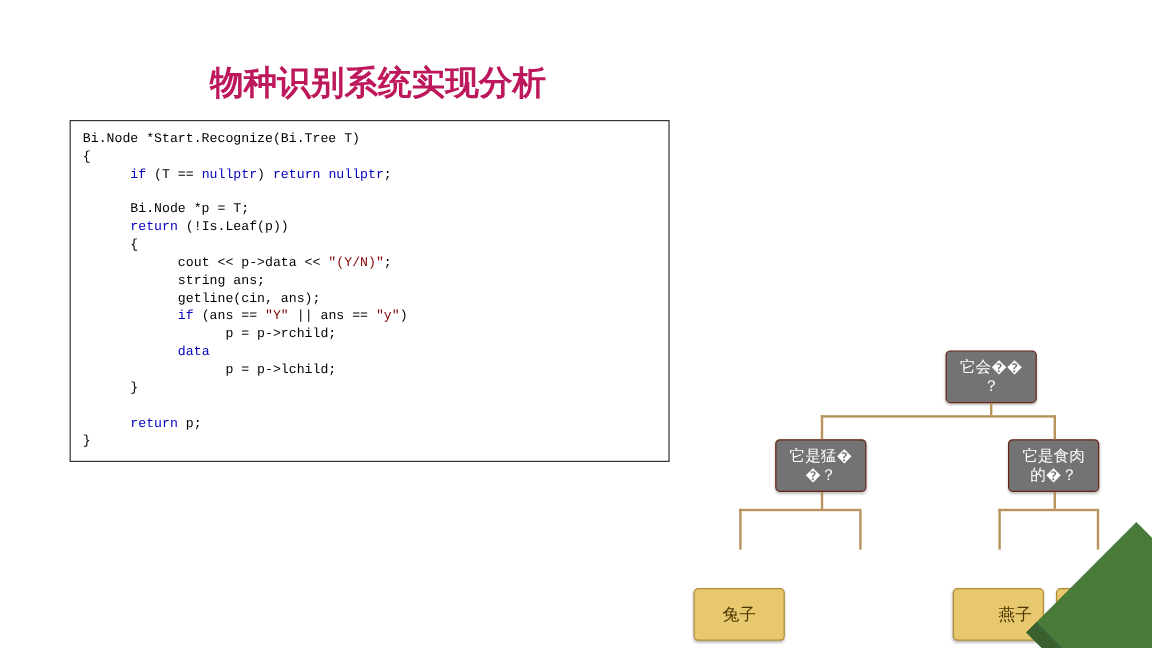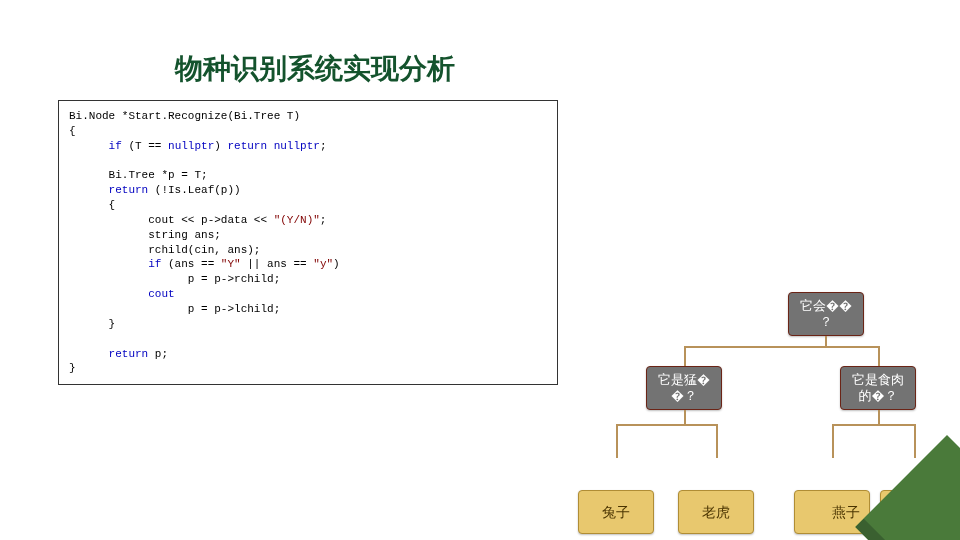--- a/index.html
+++ b/index.html
@@ -17,7 +17,7 @@
     left: 175px;
     font-size: 28px;
     font-weight: bold;
-    color: #14532d;
+    color: #be185d;
   }
   .title .bold-part { font-weight: 900; }
   .code-box {

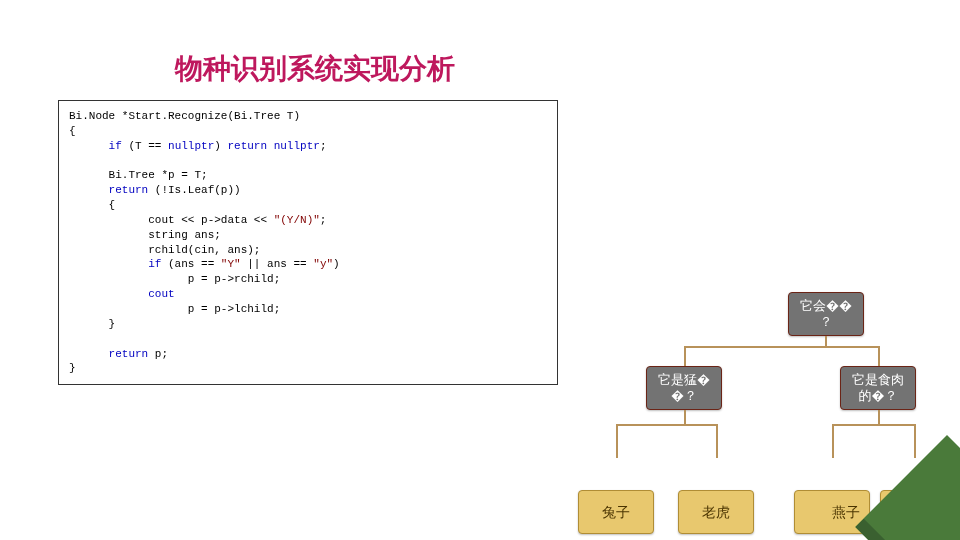--- a/index.html
+++ b/index.html
@@ -94,7 +94,7 @@
 <span>{</span>
       <span class="kw">if</span><span> (T == </span><span class="kw">nullptr</span><span>) </span><span class="kw">return</span><span class="kw"> nullptr</span><span>;</span>
 
-      <span>Bi.Tree *p = T;</span>
+      <span>Bi.Node *p = T;</span>
       <span class="kw">return</span><span> (!Is.Leaf(p))</span>
       <span>{</span>
             <span>cout &lt;&lt; p-&gt;data &lt;&lt; </span><span class="str">"(Y/N)"</span><span>;</span>

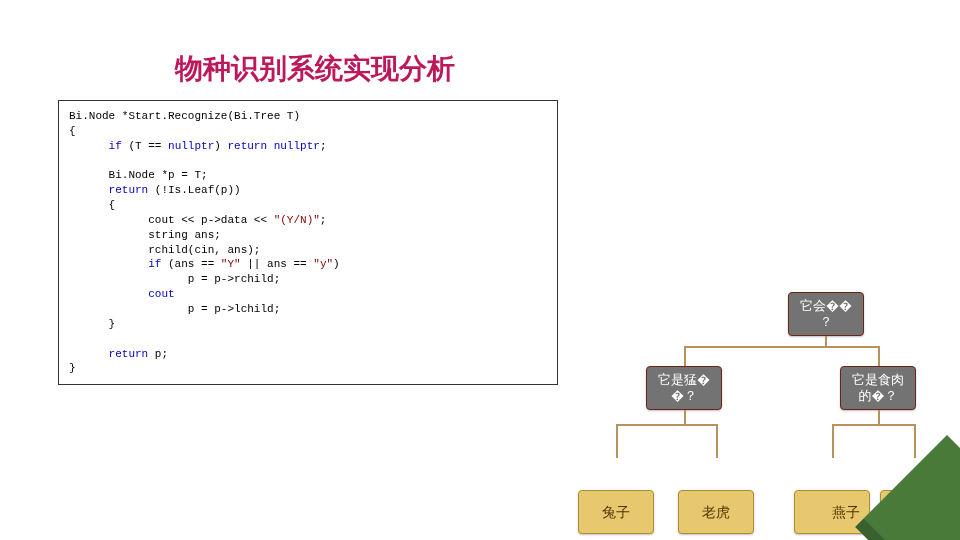--- a/index.html
+++ b/index.html
@@ -99,7 +99,7 @@
       <span>{</span>
             <span>cout &lt;&lt; p-&gt;data &lt;&lt; </span><span class="str">"(Y/N)"</span><span>;</span>
             <span>string ans;</span>
-            <span>rchild(cin, ans);</span>
+            <span>getline(cin, ans);</span>
             <span class="kw">if</span><span> (ans == </span><span class="str">"Y"</span><span> || ans == </span><span class="str">"y"</span><span>)</span>
                   <span>p = p-&gt;rchild;</span>
             <span class="kw">cout</span>

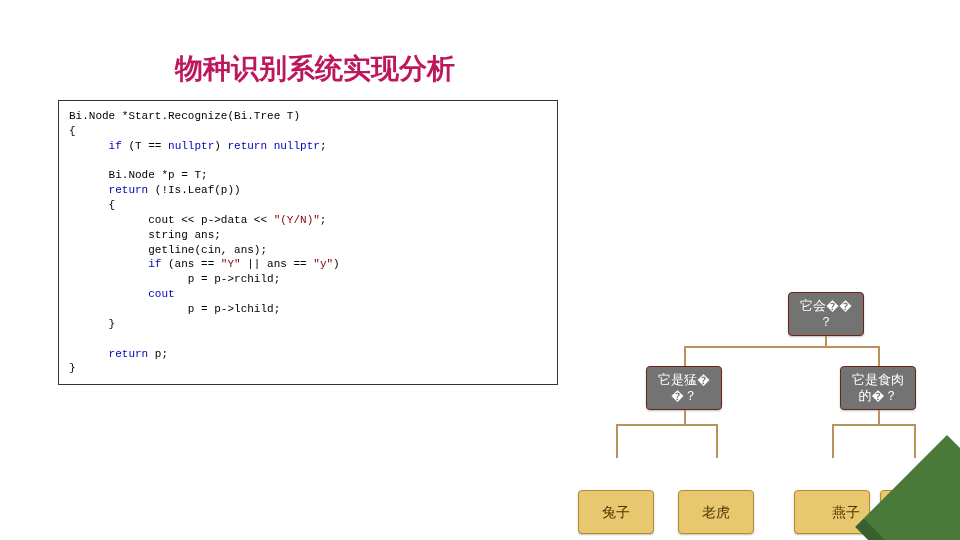--- a/index.html
+++ b/index.html
@@ -102,7 +102,7 @@
             <span>getline(cin, ans);</span>
             <span class="kw">if</span><span> (ans == </span><span class="str">"Y"</span><span> || ans == </span><span class="str">"y"</span><span>)</span>
                   <span>p = p-&gt;rchild;</span>
-            <span class="kw">cout</span>
+            <span class="kw">data</span>
                   <span>p = p-&gt;lchild;</span>
       <span>}</span>
 

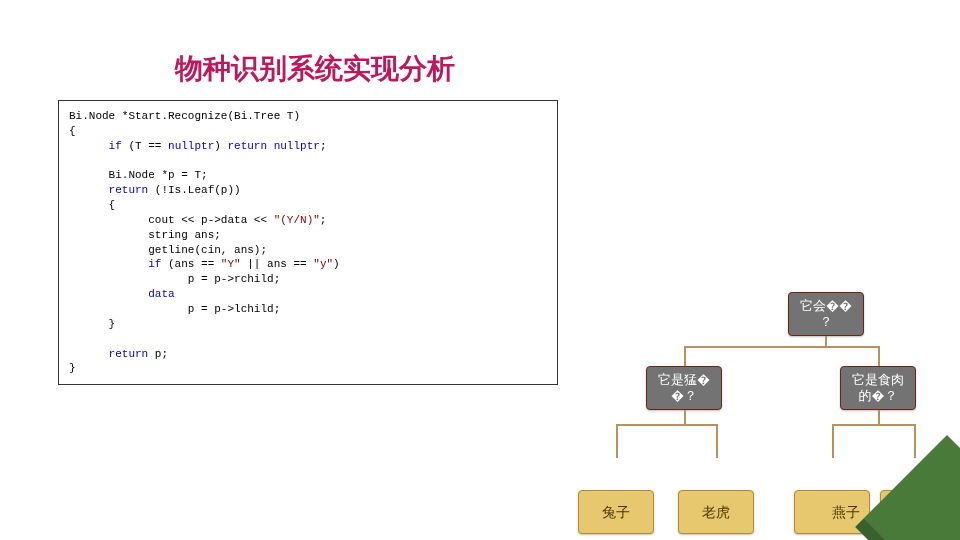--- a/index.html
+++ b/index.html
@@ -128,9 +128,6 @@
   <div class="node gold-node" style="top:168px; left:18px;">
       <span>兔子</span>
     </div>
-  <div class="node gold-node" style="top:168px; left:118px;">
-      <span>老虎</span>
-    </div>
   <div class="node gold-node" style="top:168px; left:234px;padding-left:28px;">
       <span>燕子</span>
     </div>

